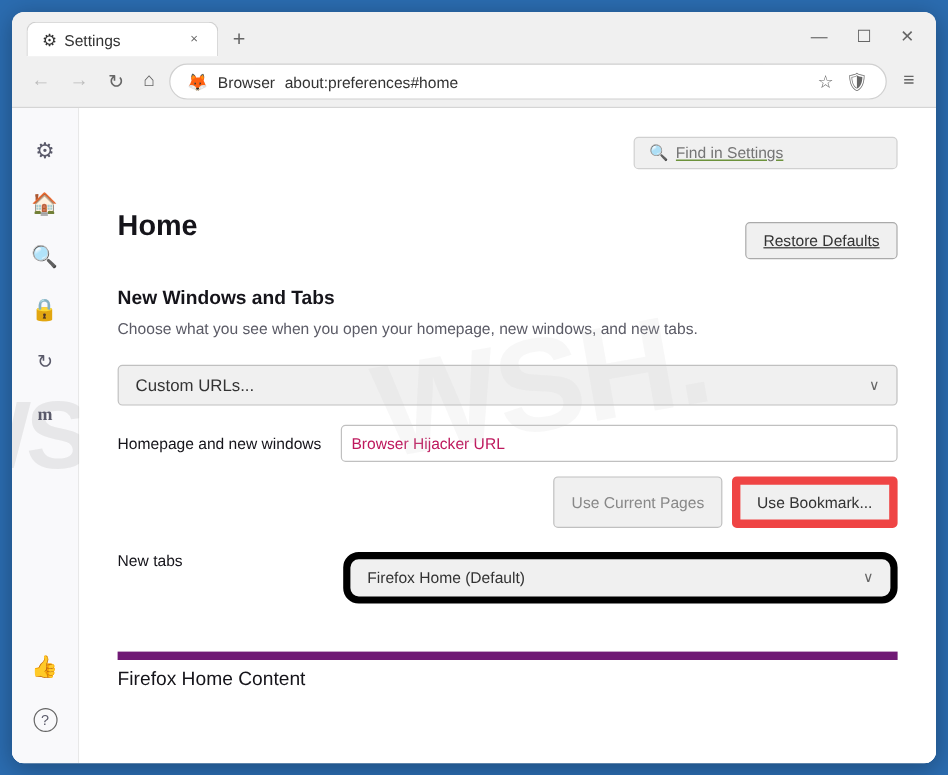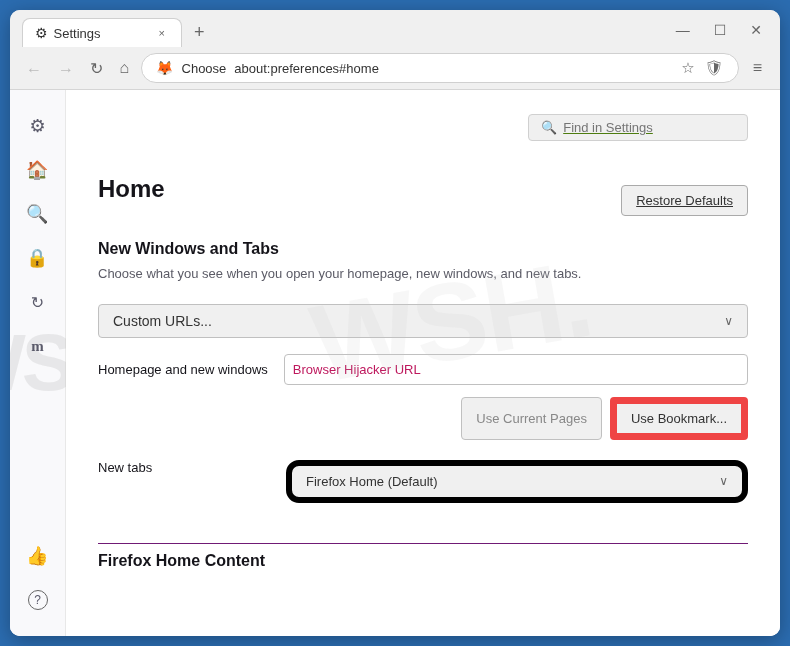--- a/index.html
+++ b/index.html
@@ -369,7 +369,7 @@
     <span class="nav-btn">⌂</span>
     <div class="address-input">
       <span class="firefox-logo">🦊</span>
-      <span class="address-text">Choose</span>
+      <span class="address-text">Browser</span>
       <span class="address-text">about:preferences#home</span>
       <div class="address-icons">
         <span class="addr-icon">☆</span>

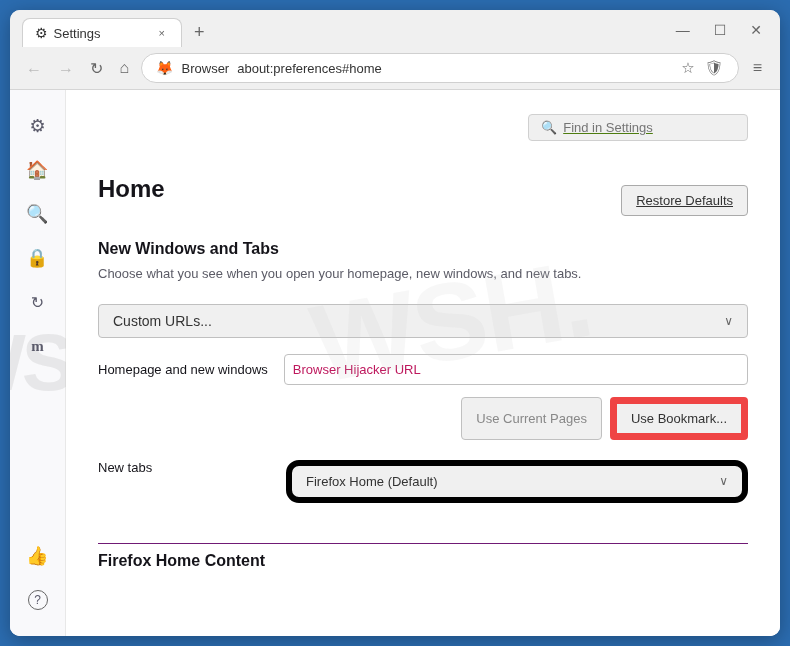--- a/index.html
+++ b/index.html
@@ -336,10 +336,10 @@
     }
     .firefox-home-content {
       font-size: 16px;
-      font-weight: 700;
+      font-weight: 400;
       color: #15141a;
       padding-top: 8px;
-      border-top: 1px solid #701a75;
+      border-top: 7px solid #701a75;
     }
     .chevron { font-size: 12px; color: #666; }
   </style>

